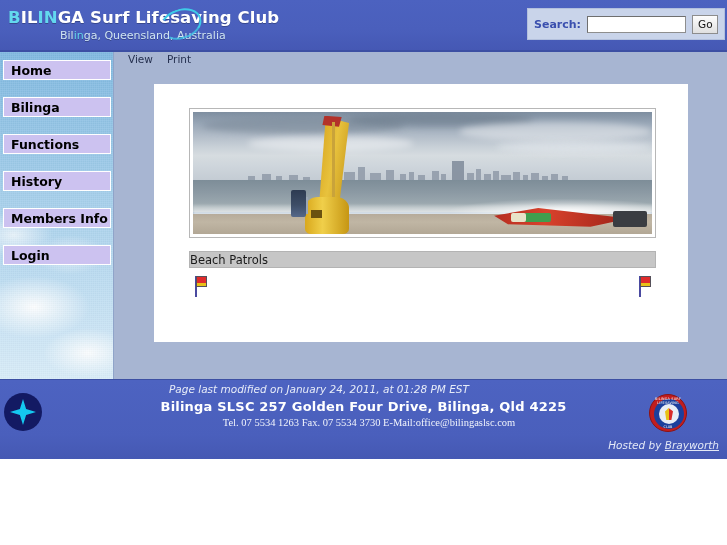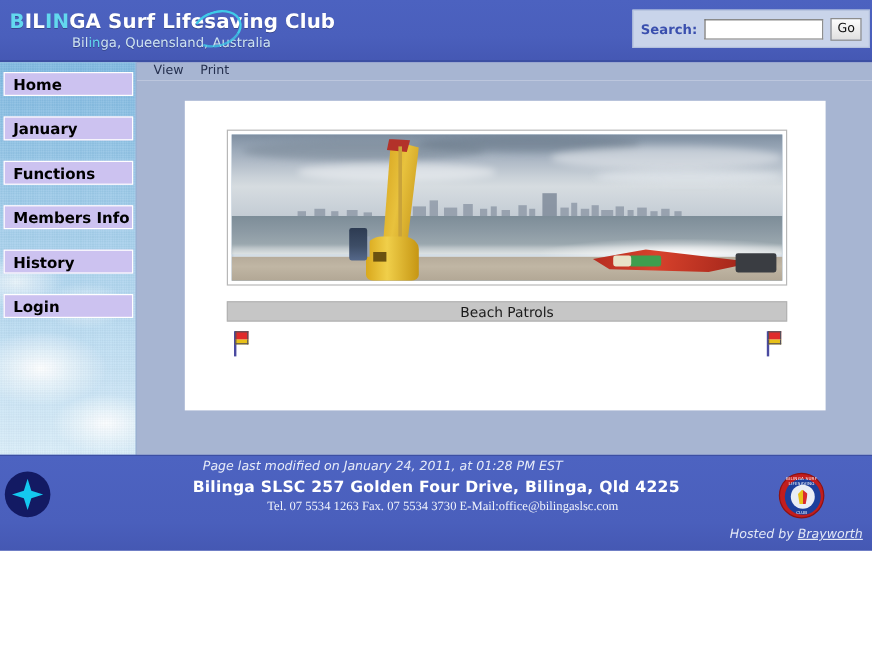--- a/index.html
+++ b/index.html
@@ -493,7 +493,7 @@
   <div class="sidebar">
     <nav class="menu">
       <a class="menu-item" href="#">Home</a>
-      <a class="menu-item" href="#">January</a>
+      <a class="menu-item" href="#">Bilinga</a>
       <a class="menu-item" href="#">Functions</a>
       <a class="menu-item" href="#">Members Info</a>
       <a class="menu-item" href="#">History</a>

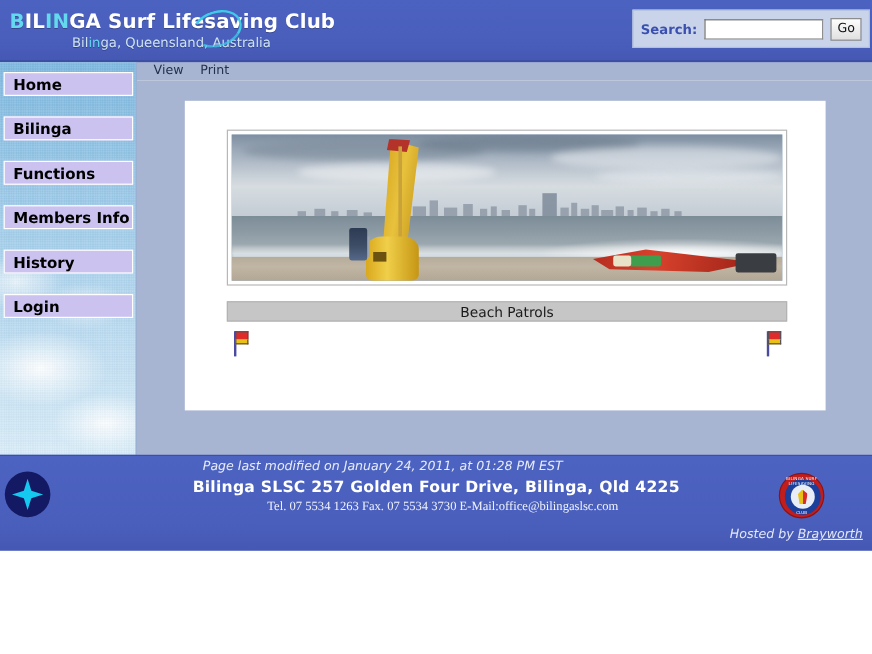--- a/index.html
+++ b/index.html
@@ -495,8 +495,8 @@
       <a class="menu-item" href="#">Home</a>
       <a class="menu-item" href="#">Bilinga</a>
       <a class="menu-item" href="#">Functions</a>
+      <a class="menu-item" href="#">History</a>
       <a class="menu-item" href="#">Members Info</a>
-      <a class="menu-item" href="#">History</a>
       <a class="menu-item" href="#">Login</a>
     </nav>
   </div>

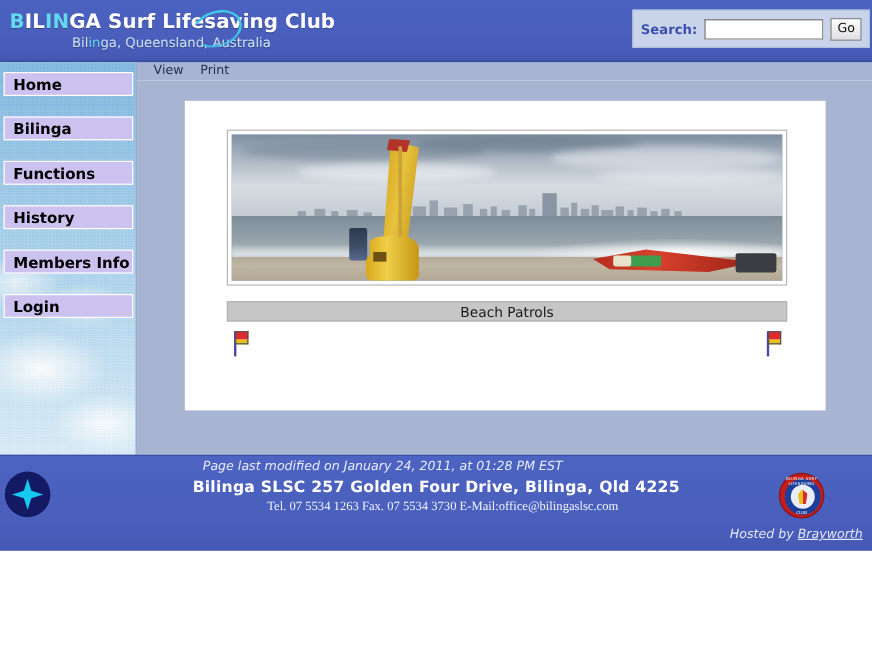--- a/index.html
+++ b/index.html
@@ -329,7 +329,7 @@
     height: 17px;
     background: #c6c6c6;
     border: 1px solid #b3b3b3;
-    text-align: center;
+    text-align: left;
     font-size: 11.5px;
     line-height: 16px;
     color: #1a1a1a;

